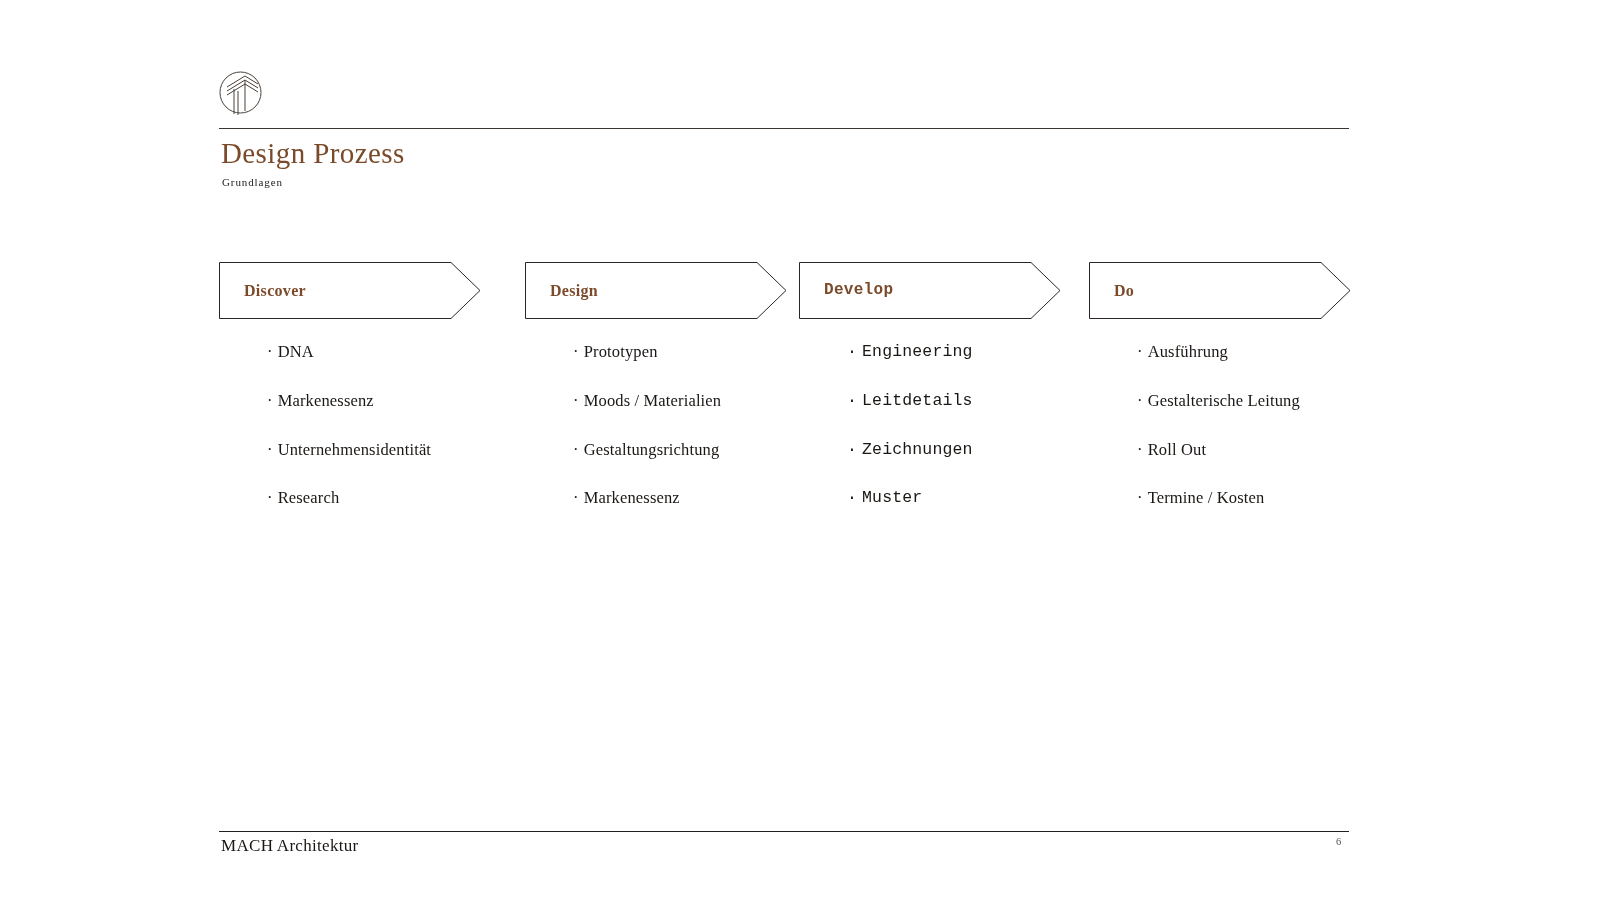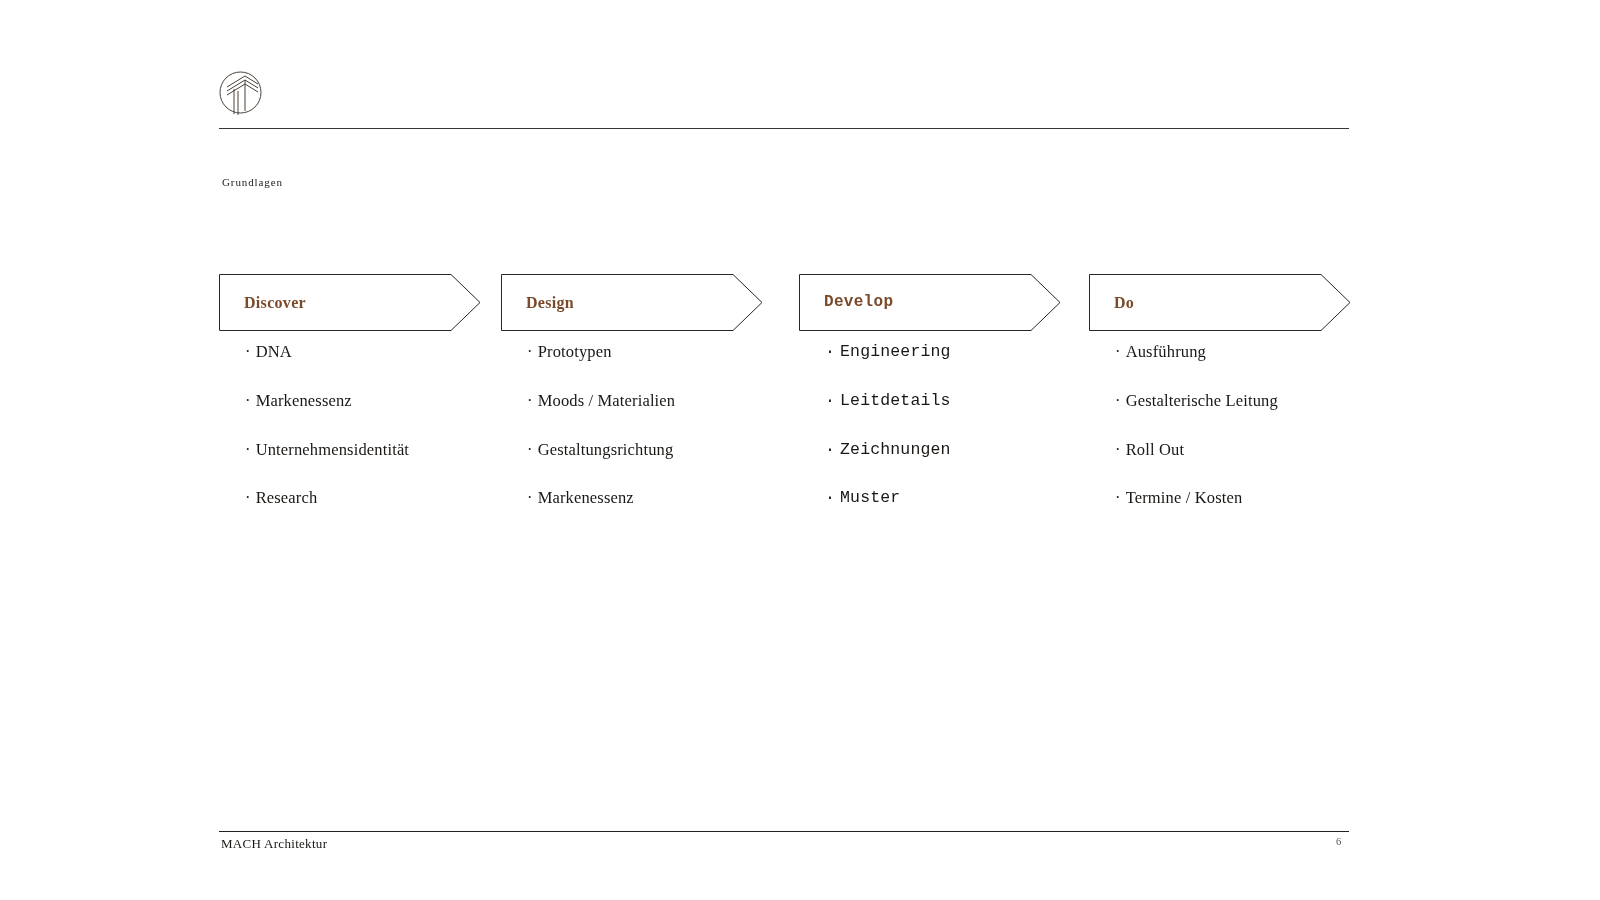--- a/index.html
+++ b/index.html
@@ -176,6 +176,7 @@
 
   <div class="header-rule"></div>
 
+  <div class="title">Design Prozess</div>
   <div class="subtitle">Grundlagen</div>
 
   <div class="phases">

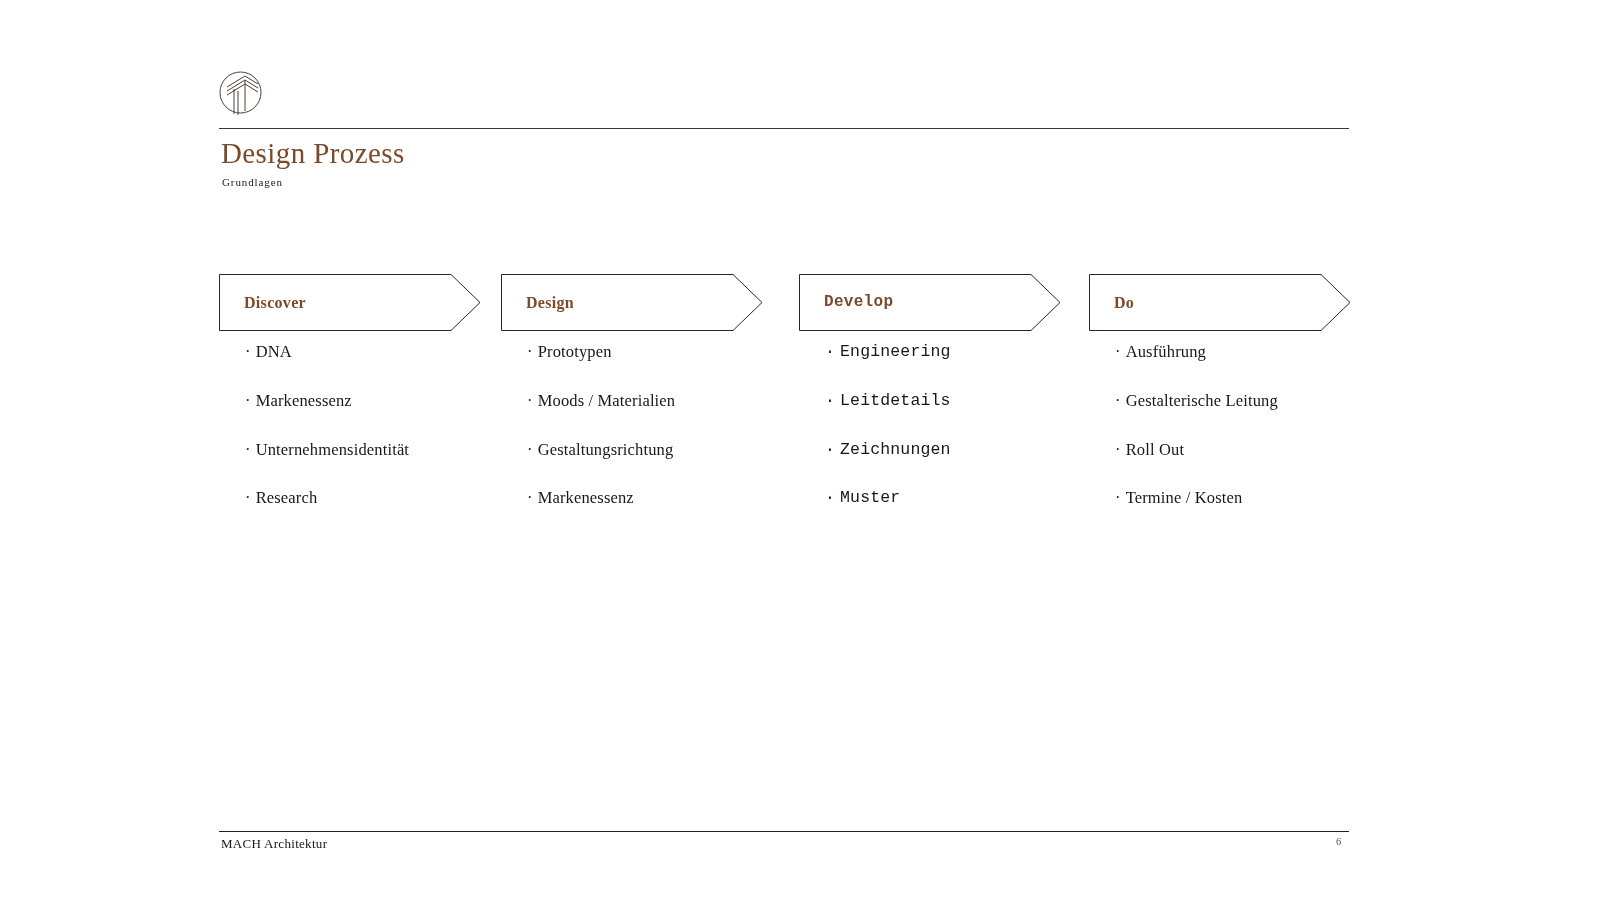--- a/index.html
+++ b/index.html
@@ -89,7 +89,6 @@
     position: relative;
     width: 262px;
     height: 74px;
-    margin-top: 12px;
   }
   .chevron svg {
     position: absolute;

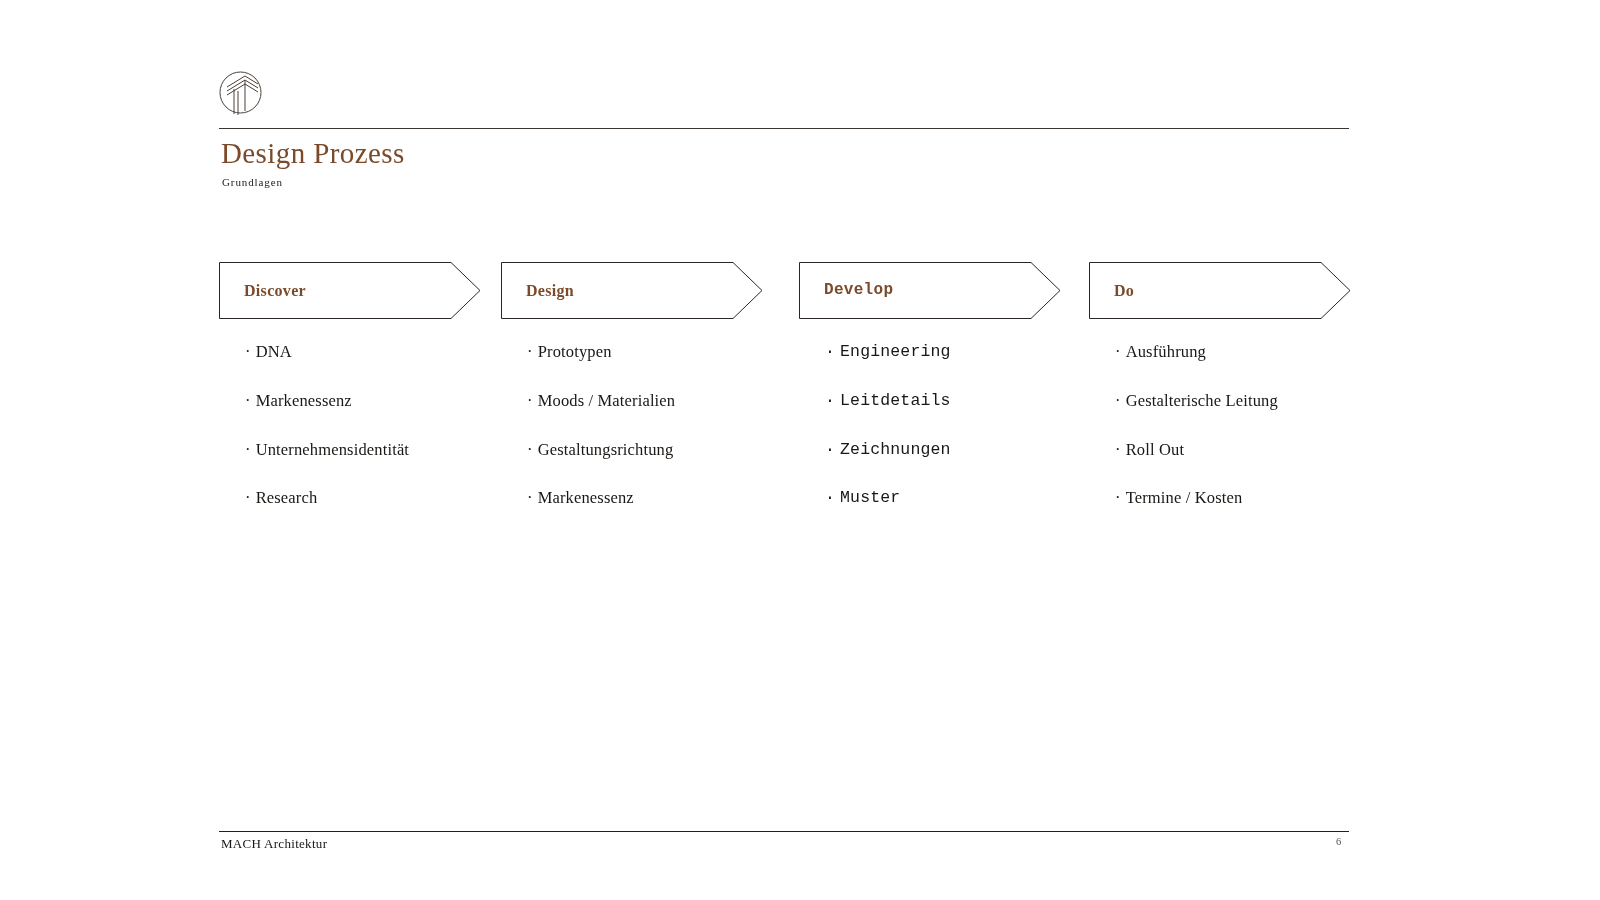--- a/index.html
+++ b/index.html
@@ -81,7 +81,7 @@
     width: 285px;
   }
   .phase-0 { left: 0px; }
-  .phase-1 { left: 282px; }
+  .phase-1 { left: 306px; }
   .phase-2 { left: 580px; font-family: Liberation Mono, monospace; }
   .phase-3 { left: 870px; }
 

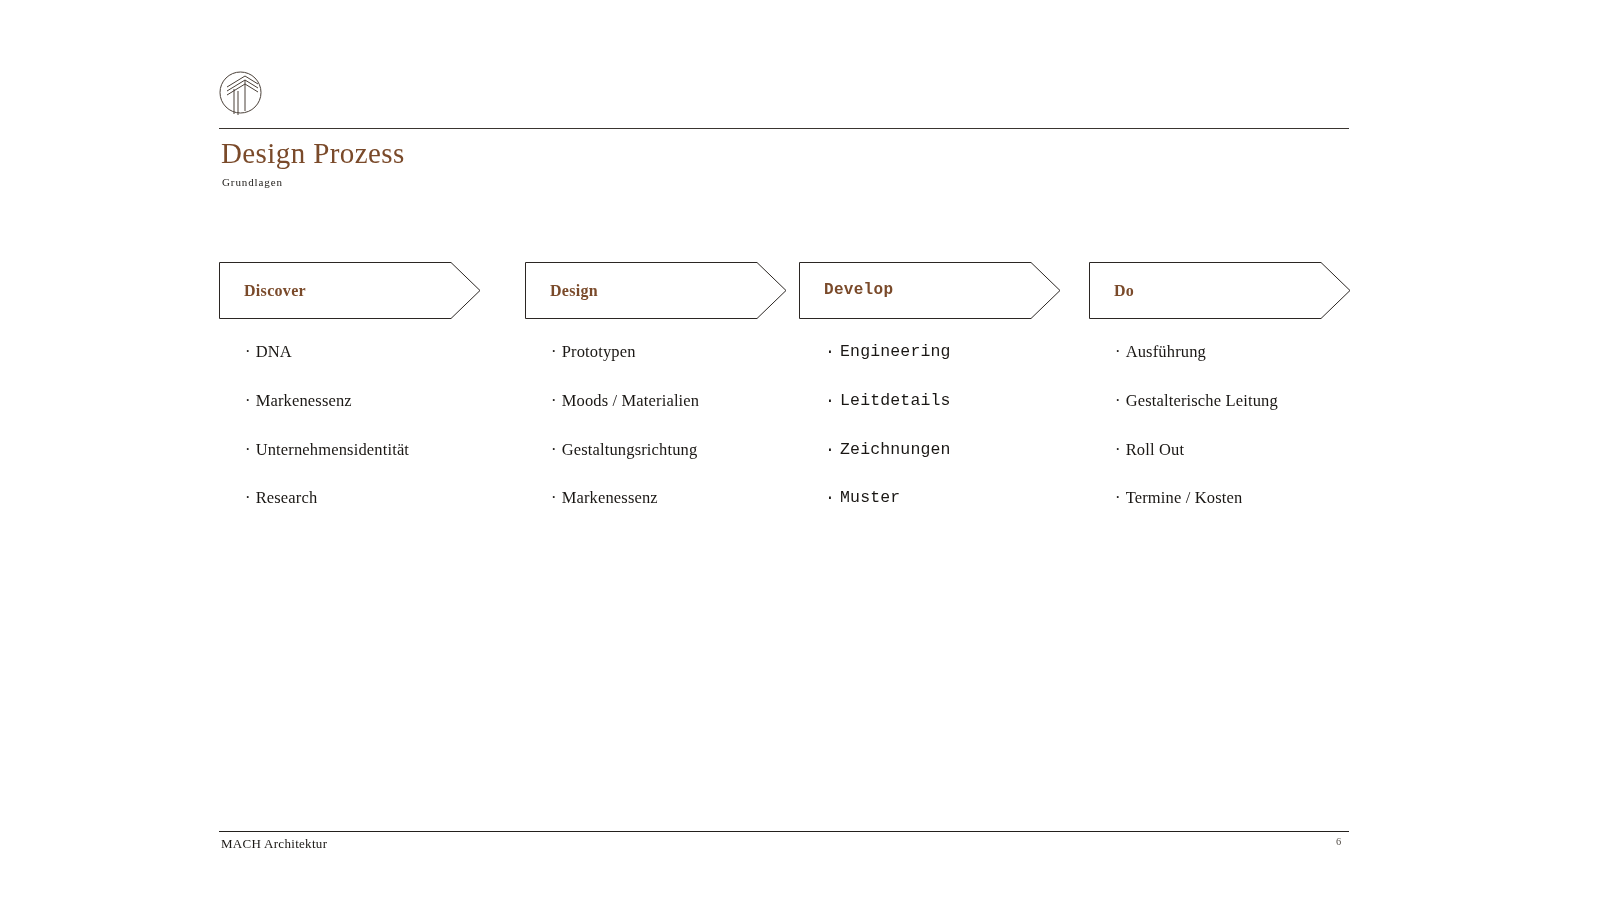--- a/index.html
+++ b/index.html
@@ -121,6 +121,7 @@
     margin-bottom: 29px;
     white-space: nowrap;
     letter-spacing: 0.15px;
+    margin-left: 22px;
   }
   .item .dot {
     display: inline-block;

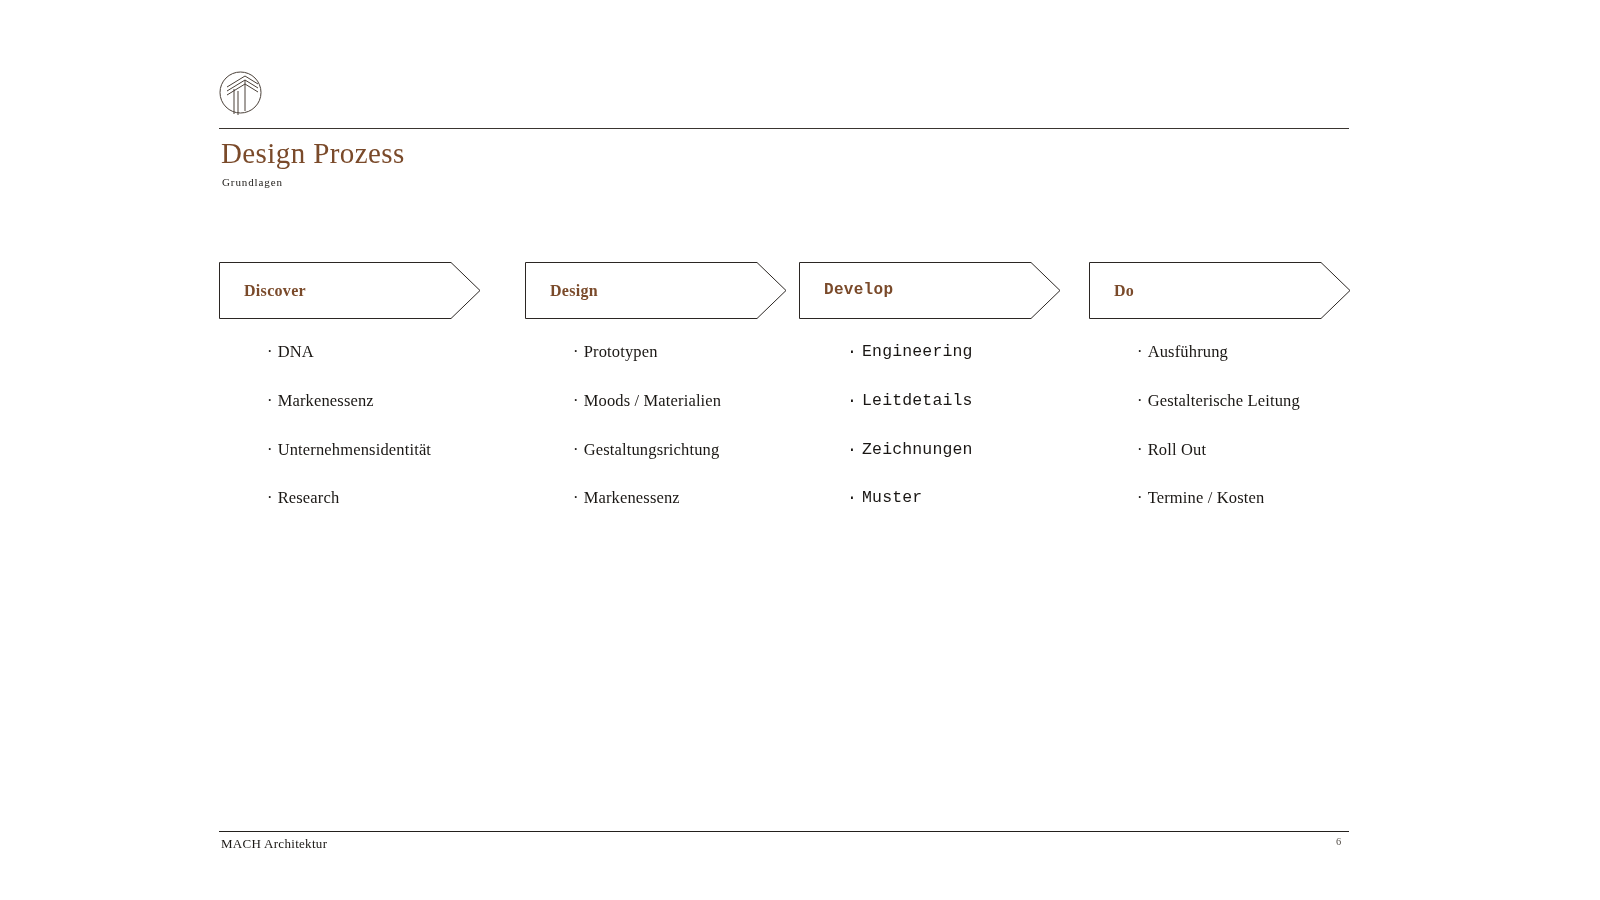--- a/index.html
+++ b/index.html
@@ -142,7 +142,7 @@
     position: absolute;
     left: 221px;
     top: 836px;
-    font-size: 13px;
+    font-size: 17px;
     letter-spacing: 0.3px;
     color: #1a1714;
     white-space: nowrap;

